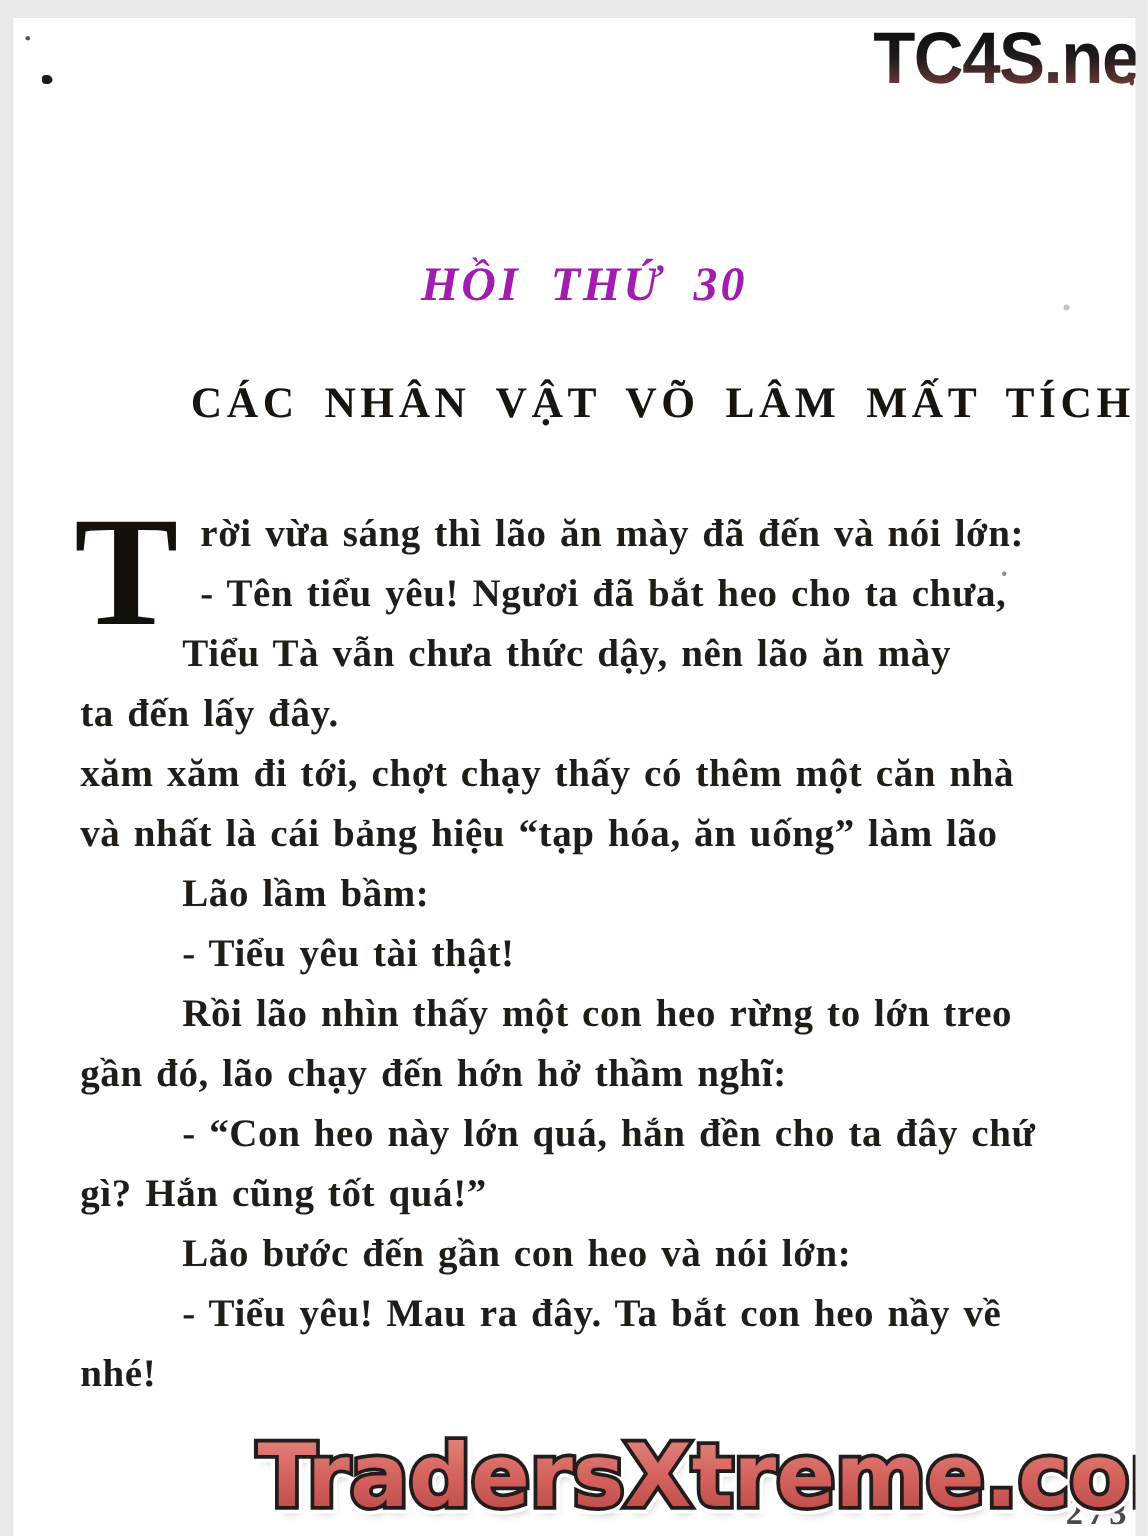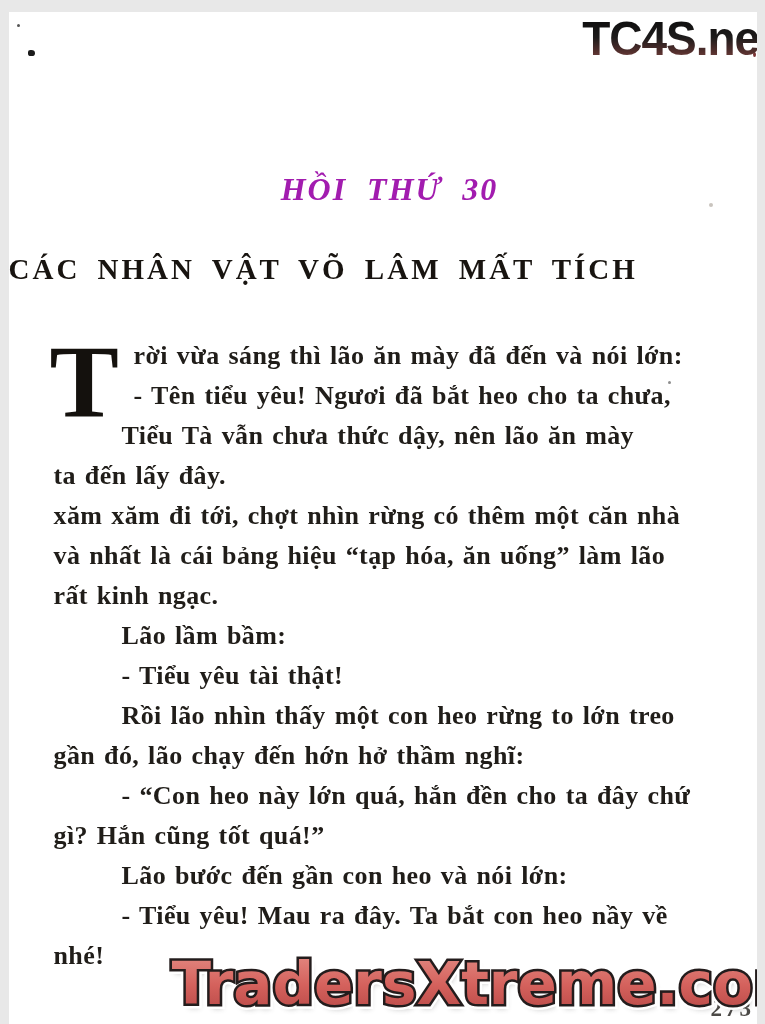--- a/index.html
+++ b/index.html
@@ -37,7 +37,7 @@
     letter-spacing:2px; word-spacing:10px;
   }
   .chapter-title {
-    position:absolute; top:241px; left:0; width:100%; text-align:left;
+    position:absolute; top:241px; left:0; width:100%; text-align:right;
     font-weight:bold; font-size:29px; color:#181410;
     letter-spacing:3px; word-spacing:7px;font-family:Liberation Serif, serif;
   }

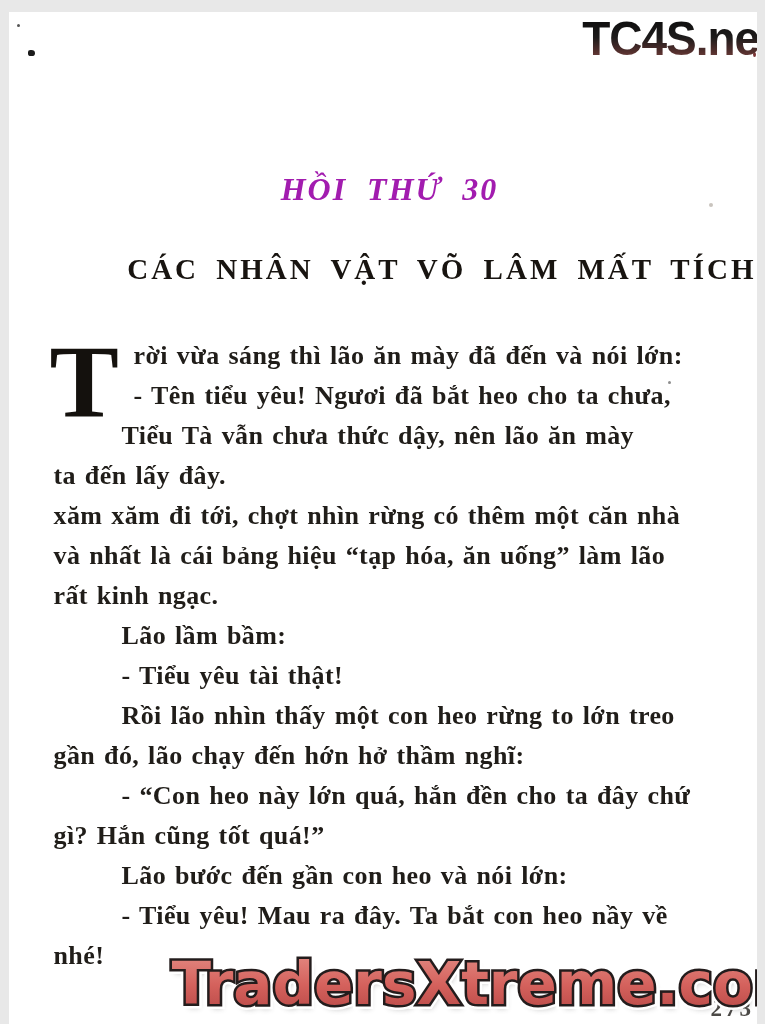--- a/index.html
+++ b/index.html
@@ -123,7 +123,7 @@
 
       <div class="bline ln-flush">ta đến lấy đây.</div>
 
-      <div class="bline ln-flush">xăm xăm đi tới, chợt nhìn rừng có thêm một căn nhà</div>
+      <div class="bline ln-flush">xăm xăm đi tới, chợt chạy thấy có thêm một căn nhà</div>
 
       <div class="bline ln-flush">và nhất là cái bảng hiệu “tạp hóa, ăn uống” làm lão</div>
 

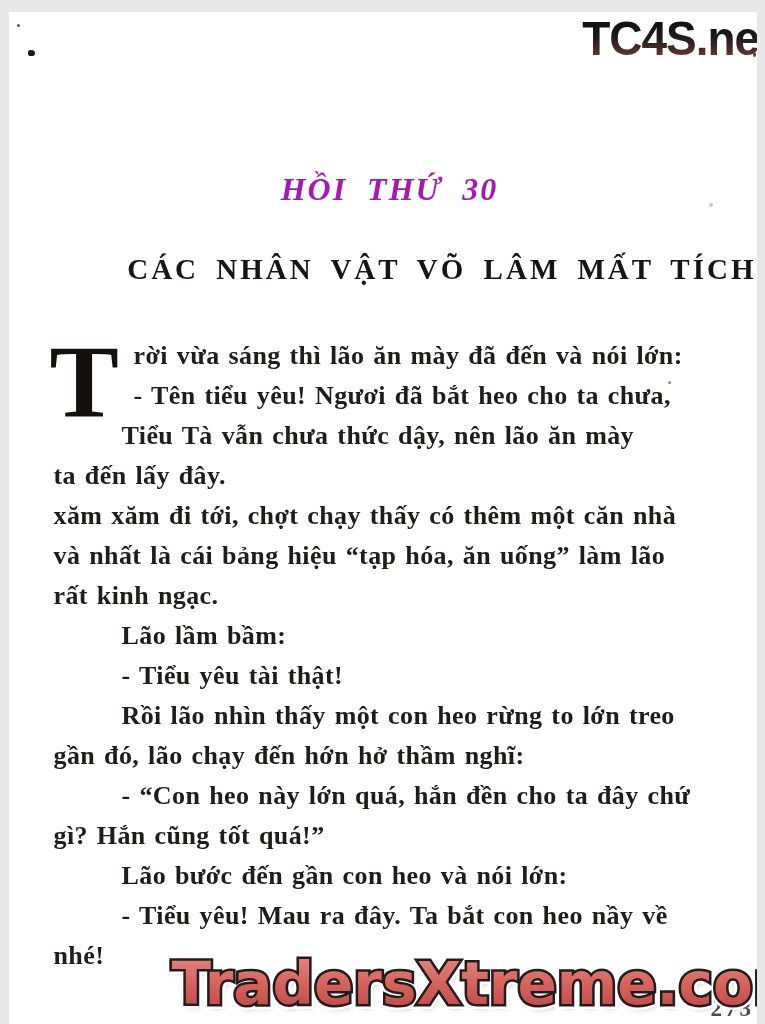--- a/index.html
+++ b/index.html
@@ -127,7 +127,6 @@
 
       <div class="bline ln-flush">và nhất là cái bảng hiệu “tạp hóa, ăn uống” làm lão</div>
 
-      <div class="bline ln-flush">rất kinh ngạc.</div>
 
       <div class="bline ln-indent">Lão lầm bầm:</div>
 

